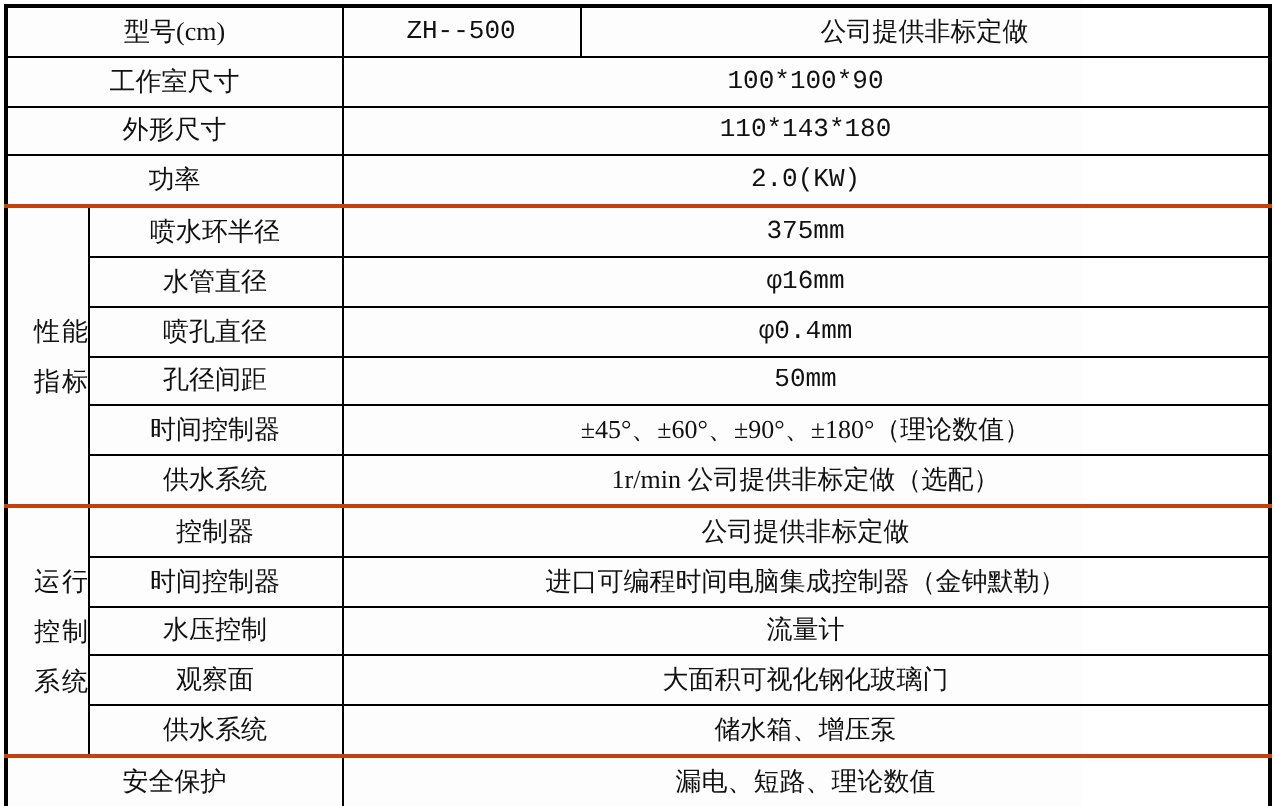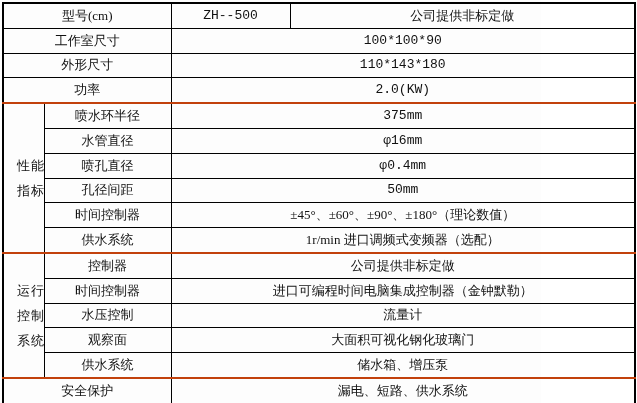--- a/index.html
+++ b/index.html
@@ -105,7 +105,7 @@
     </tr>
     <tr>
       <td>供水系统</td>
-      <td colspan="2">1r/min 进口调频式变频器（选配）</td>
+      <td colspan="2">1r/min 公司提供非标定做（选配）</td>
     </tr>
 
     <tr class="sec">

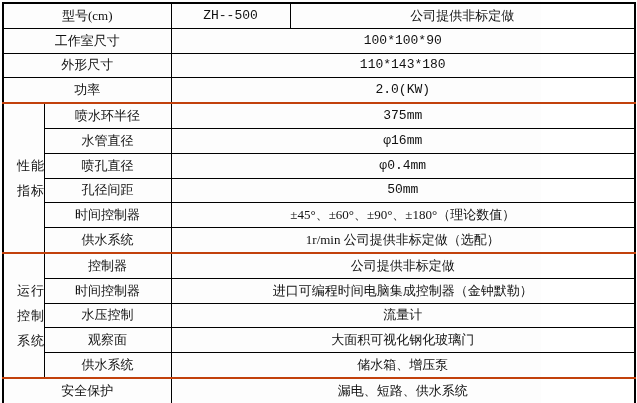--- a/index.html
+++ b/index.html
@@ -136,7 +136,7 @@
 
     <tr class="sec">
       <td colspan="2">安全保护</td>
-      <td colspan="2">漏电、短路、供水系统</td>
+      <td colspan="2">漏电、短路、理论数值</td>
     </tr>
   </tbody>
     </table>

